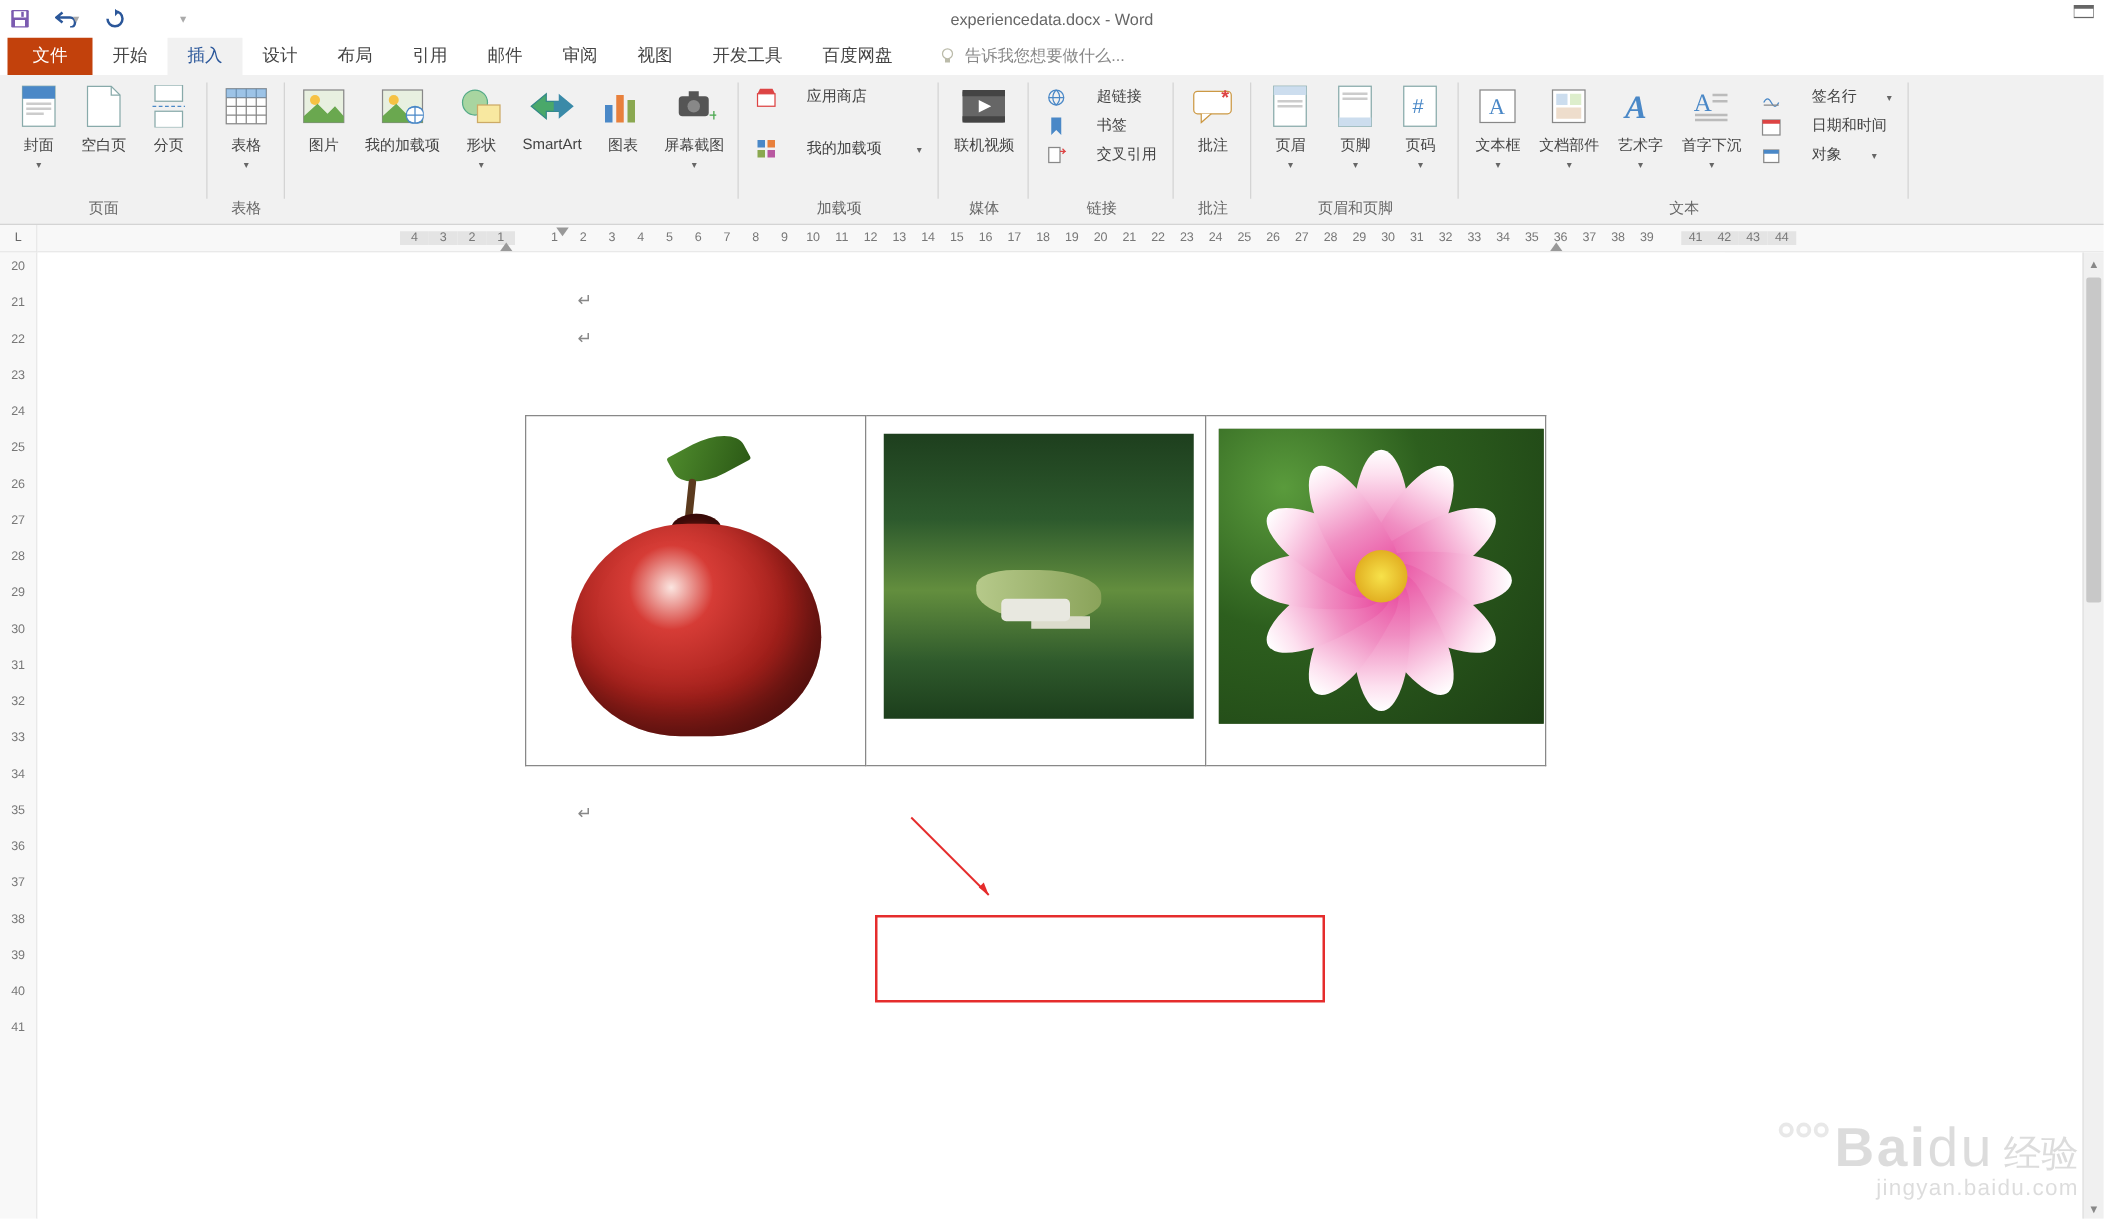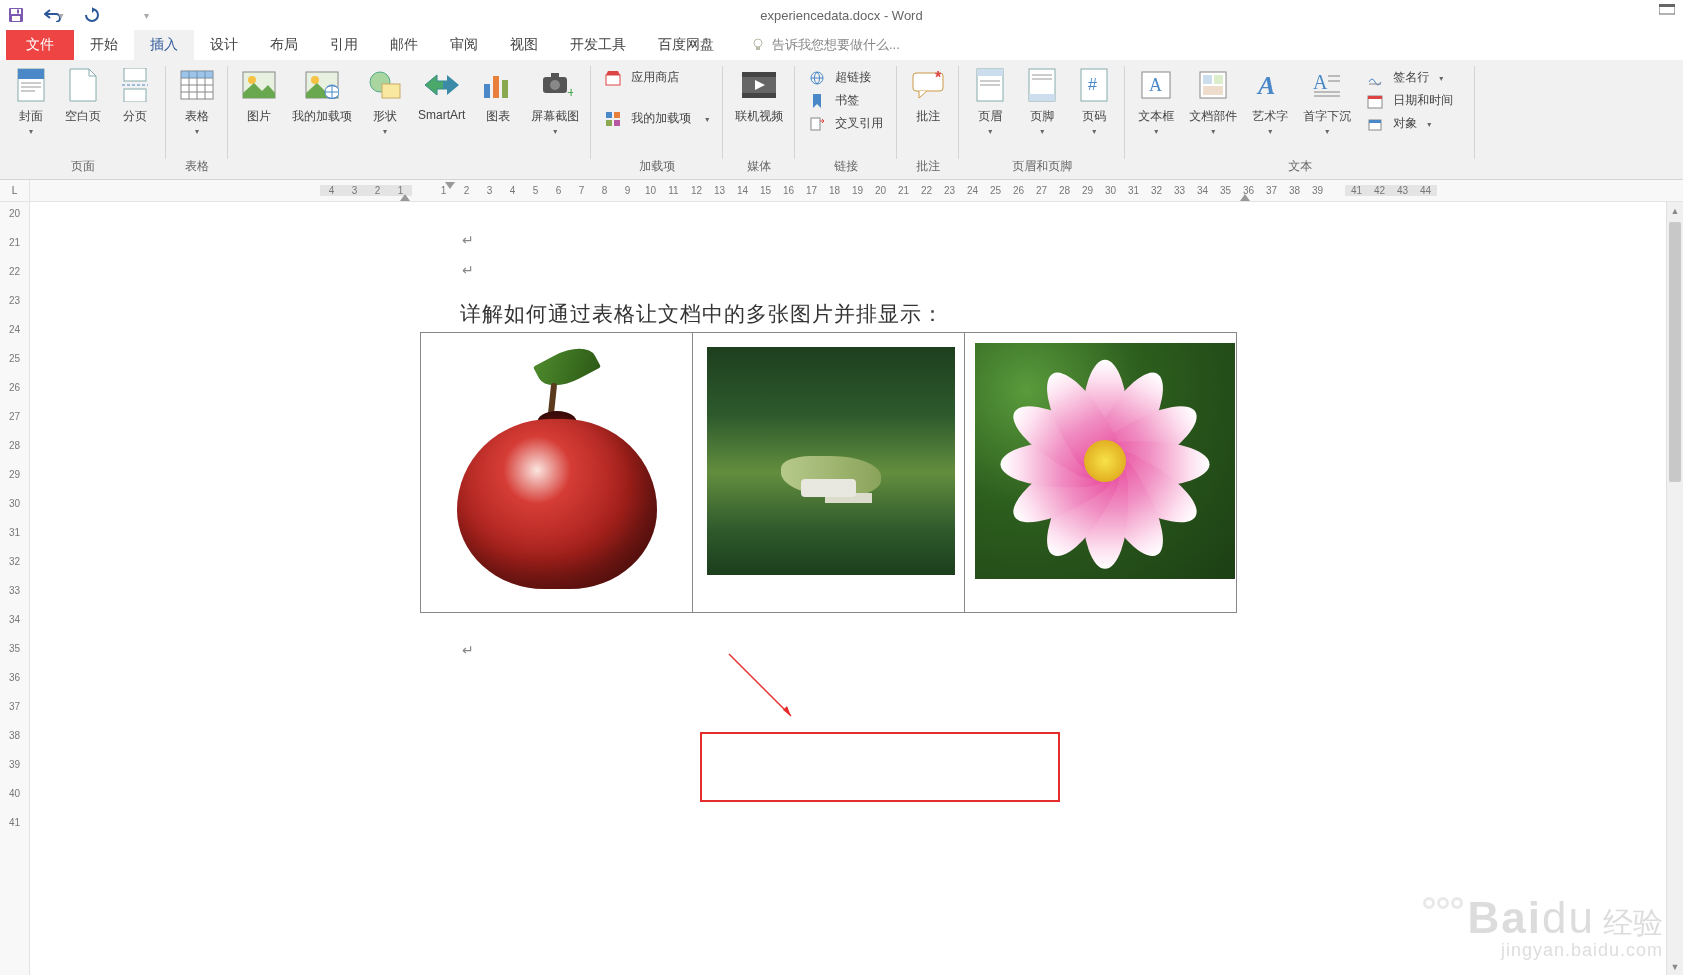--- a/index.html
+++ b/index.html
@@ -16,7 +16,7 @@
   
   .tabs { height: 30px; background: #fff; display: flex; align-items: flex-end; padding-left: 6px; border-bottom: 0; }
   .tab { padding: 6px 16px; font-size: 14px; color: #444; cursor: pointer; }
-  .tab.file { background: #ef4444; color: #fff; padding: 6px 20px; }
+  .tab.file { background: #c2410c; color: #fff; padding: 6px 20px; }
   .tab.active { background: #f1f1f1; color: #2b579a; }
   .tell-me { margin-left: 20px; display: flex; align-items: center; color: #888; font-size: 13px; padding: 6px 0; justify-content: space-between; }
   .tell-me svg { margin-right: 6px; }

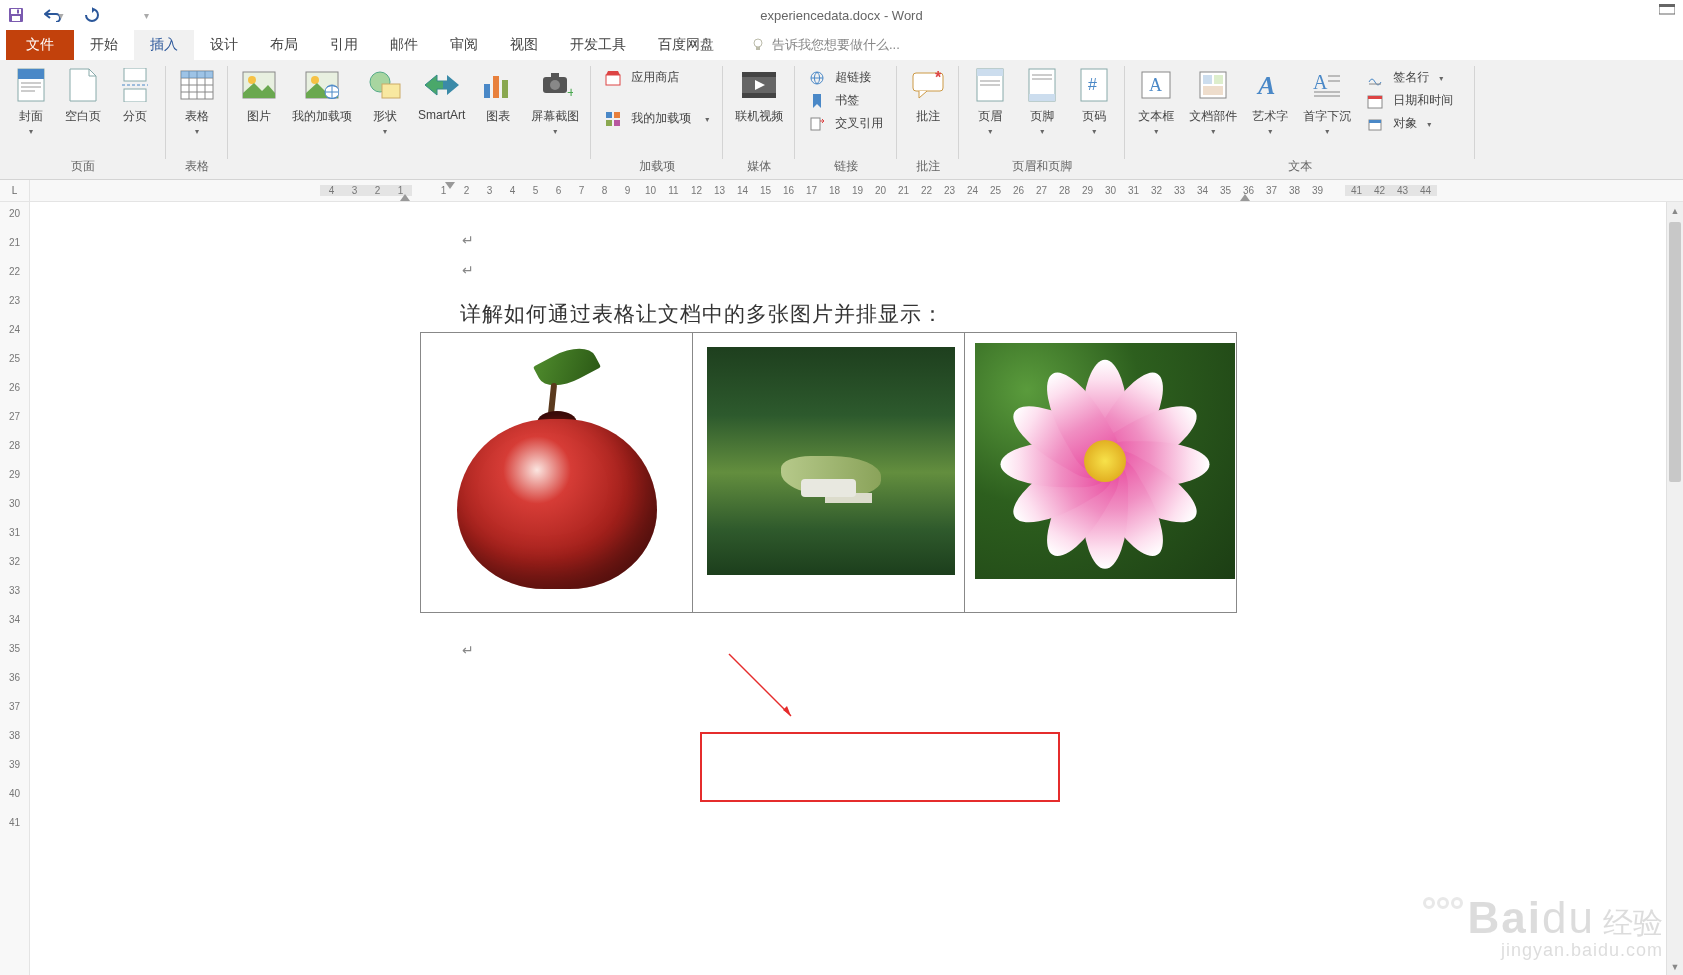--- a/index.html
+++ b/index.html
@@ -33,7 +33,7 @@
   .drop-arrow { font-size: 8px; color: #666; margin-top: 2px; }
 
   .small-stack { display: flex; flex-direction: column; gap: 0; justify-content: flex-start; padding: 2px 4px; }
-  .small-btn { display: flex; align-items: center; gap: 10px; padding: 3px 4px; font-size: 12px; cursor: pointer; white-space: nowrap; }
+  .small-btn { display: flex; align-items: center; gap: 24px; padding: 3px 4px; font-size: 12px; cursor: pointer; white-space: nowrap; }
   .small-btn .mini-icon { width: 16px; height: 16px; display: flex; align-items: center; justify-content: center; }
 
   

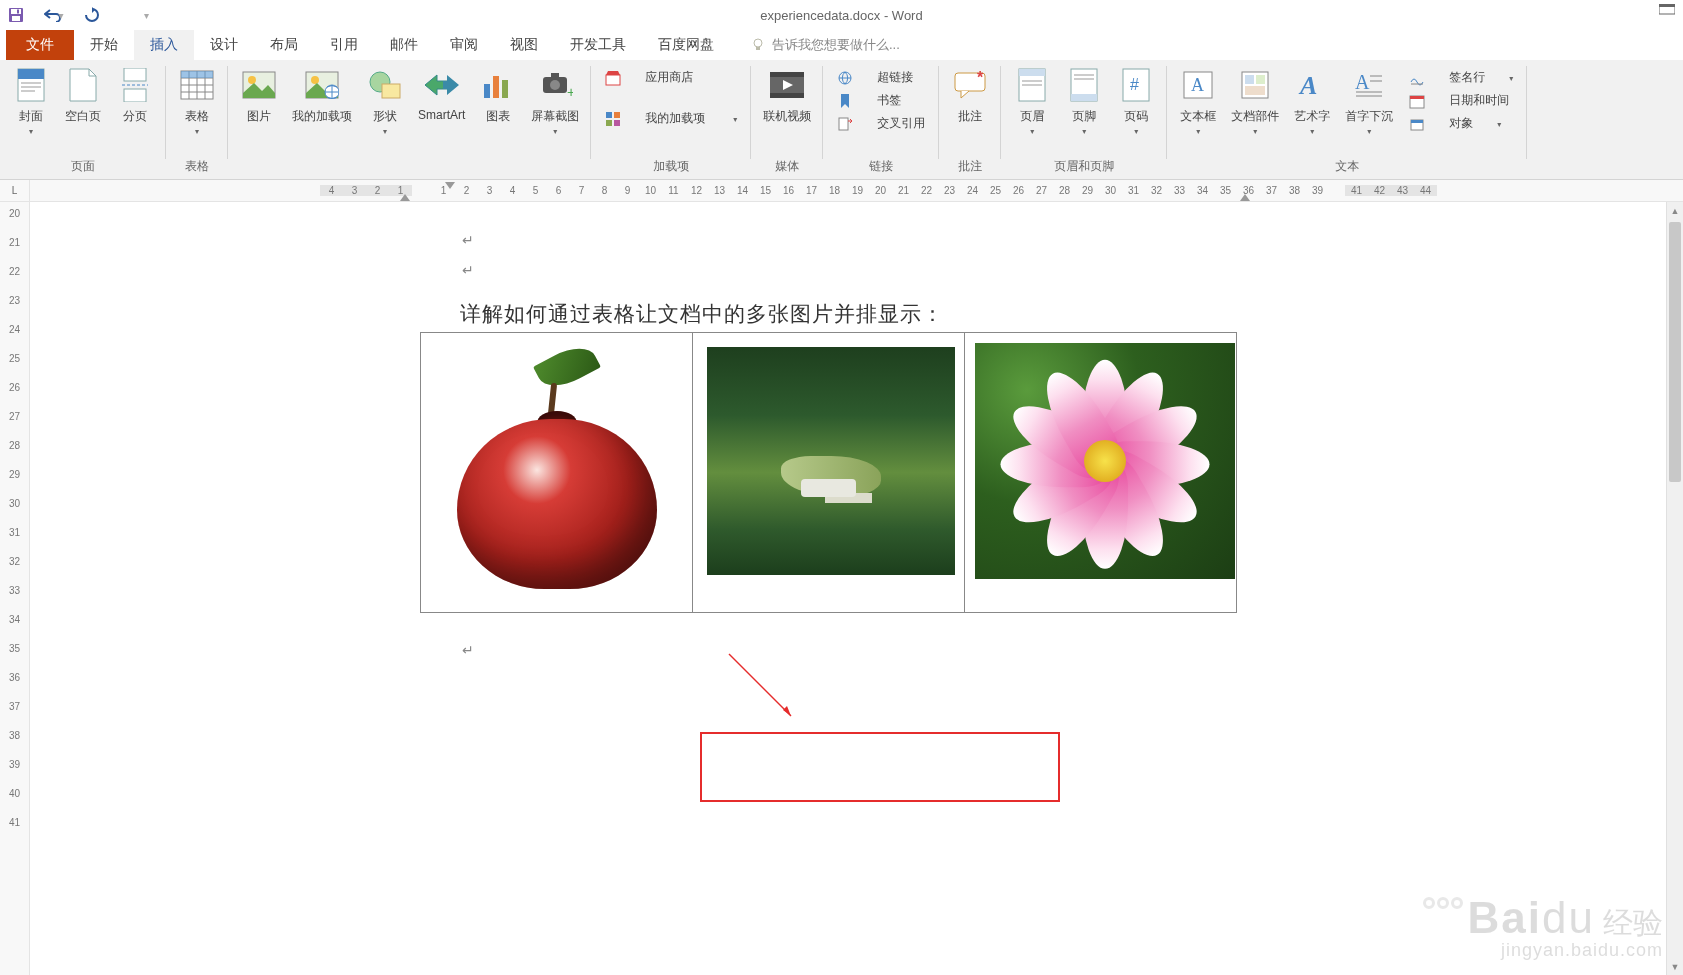--- a/index.html
+++ b/index.html
@@ -583,7 +583,6 @@
     <div class="page">
       <span class="pmark" style="left:142px; top:30px;">↵</span>
       <span class="pmark" style="left:142px; top:60px;">↵</span>
-      <div class="body-text">详解如何通过表格让文档中的多张图片并排显示：</div>
 
       <table class="img-table">
         <tbody>

